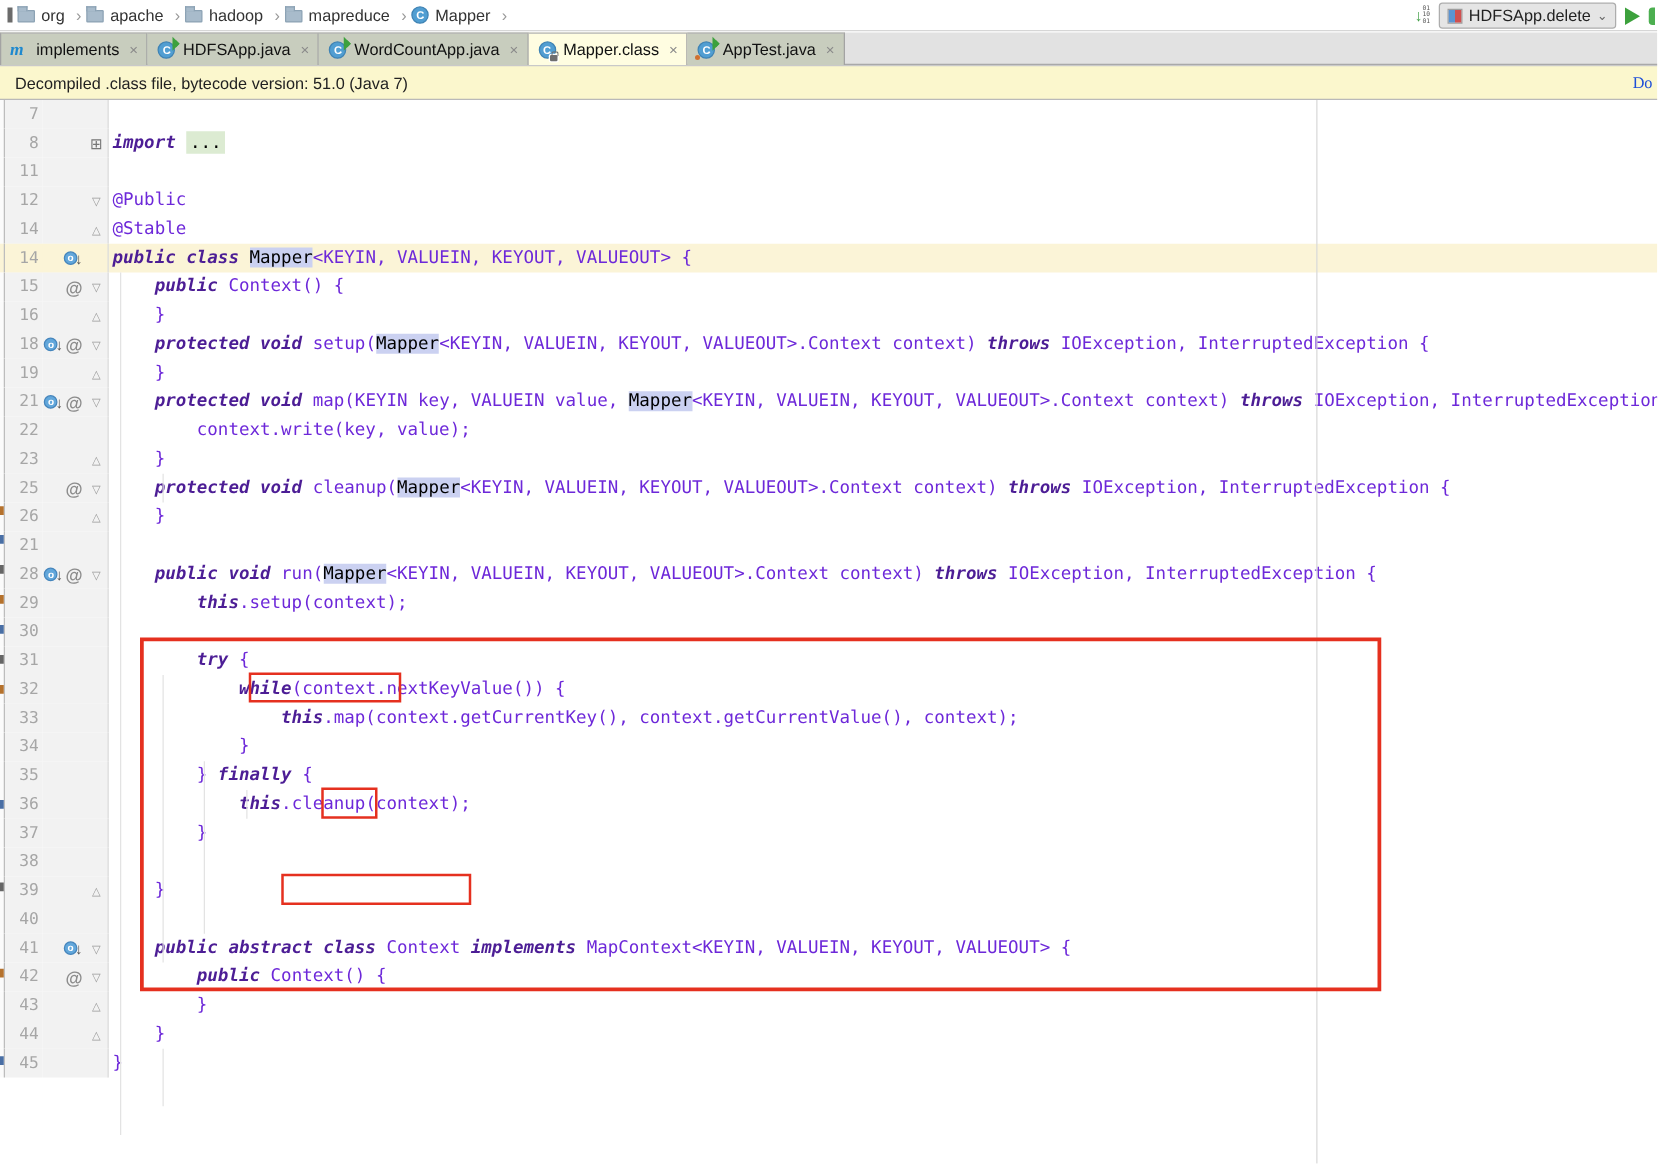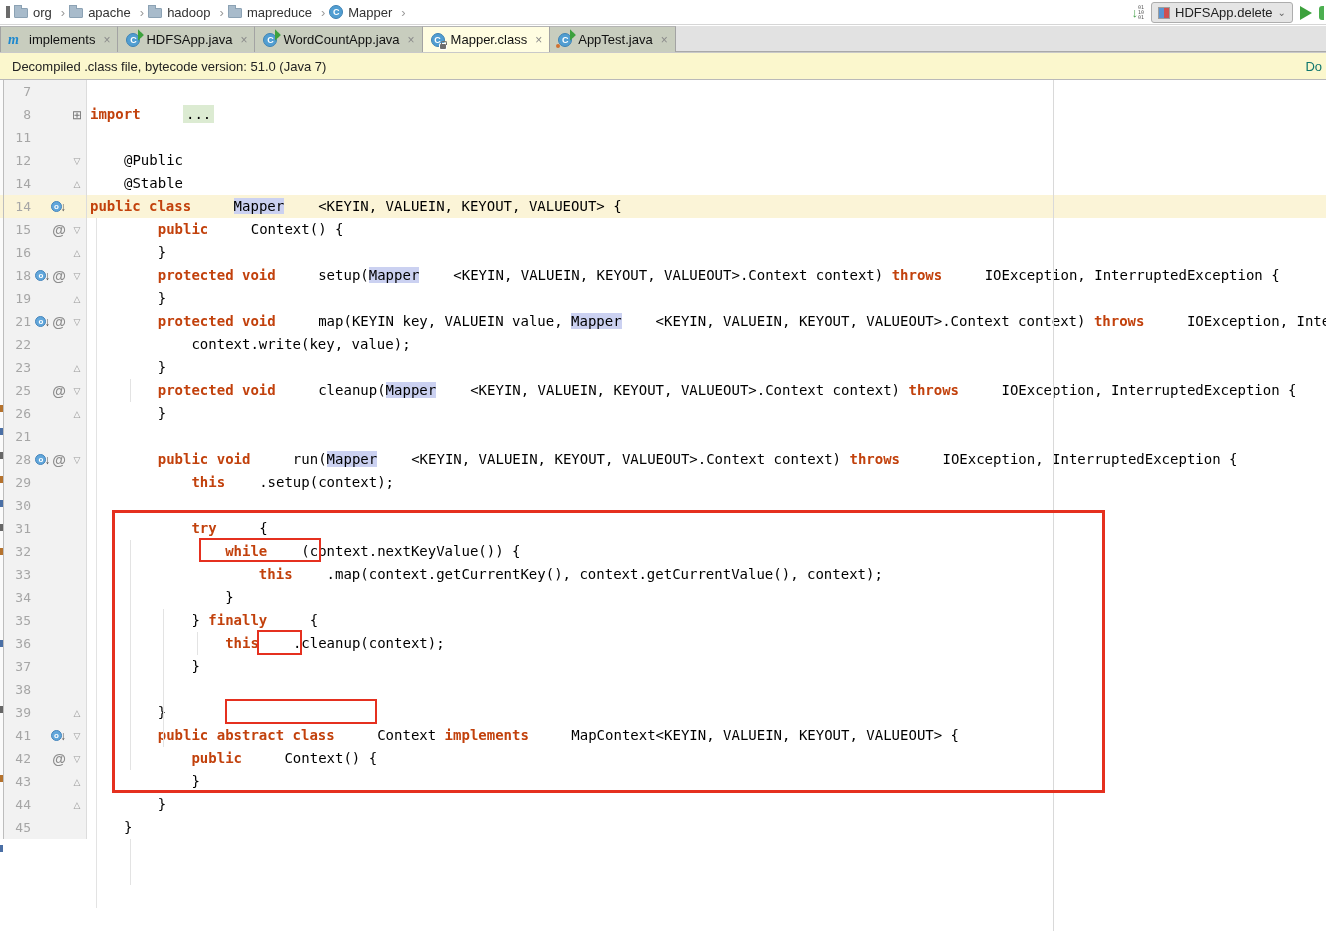--- a/index.html
+++ b/index.html
@@ -62,7 +62,7 @@
             border-top:1px solid #c9c9c9; border-bottom:1px solid #b9b9b9; display:flex; align-items:center;
             font-size:13px; color:#222; padding:0 4px 0 12px; }
   #banner .spacer { flex:1; }
-  #banner a { color:#0f766e; text-decoration:none; }
+  #banner a { color:#1d4ed8; text-decoration:none;font-family:Liberation Serif, serif; }
 
   
   #editor { position:absolute; left:0; top:80px; width:1326px; height:851px; background:#fff; }

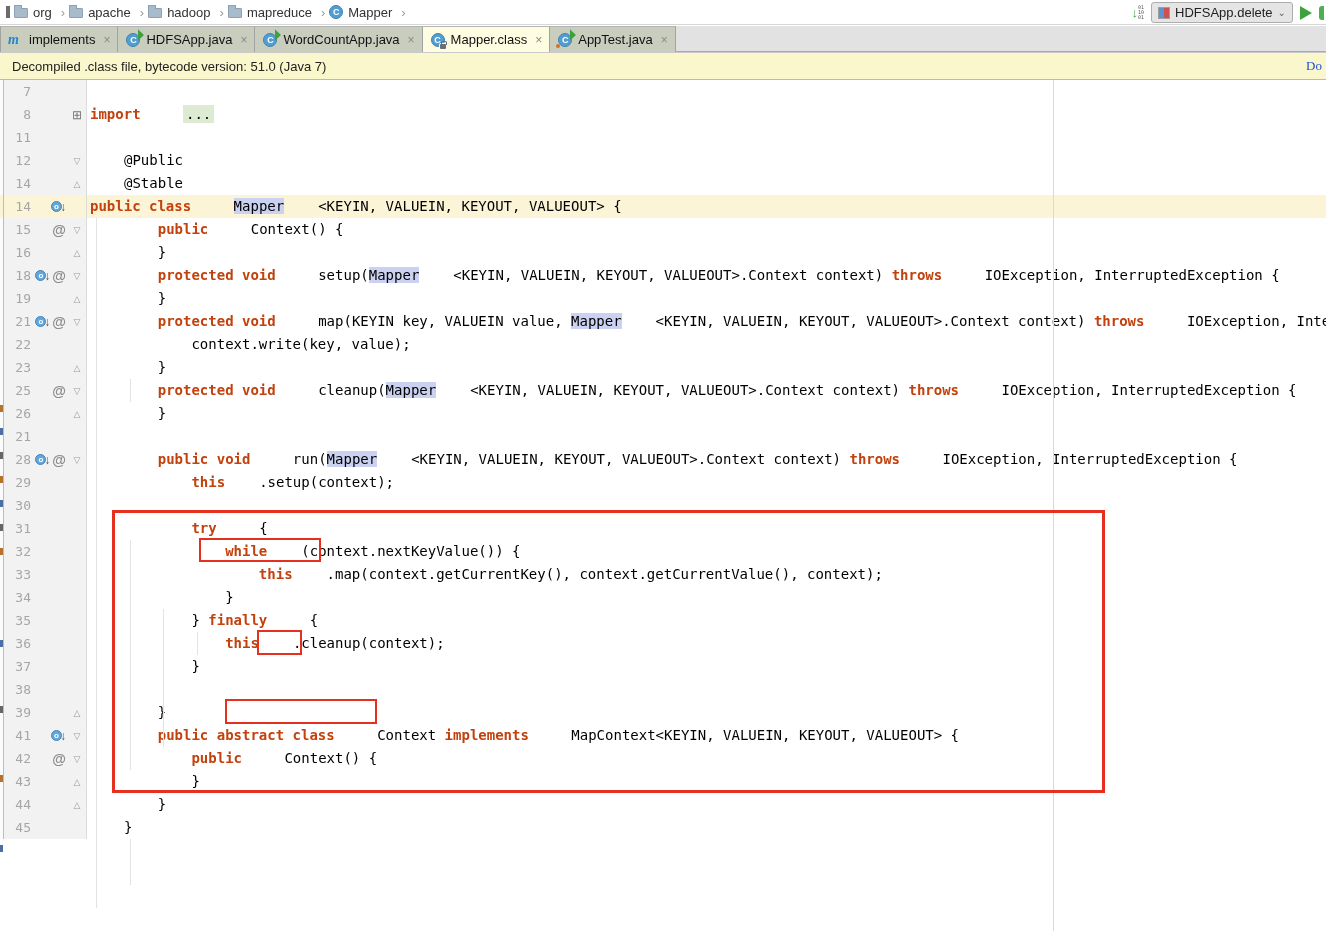--- a/index.html
+++ b/index.html
@@ -76,7 +76,7 @@
   .c-fold { width:19px; justify-content:center; border-right:1px solid #dcdcdc; font-size:9px; color:#9a9a9a; }
   .c-code { flex:1; font-family:"DejaVu Sans Mono",monospace; font-size:14px; line-height:23px;
             padding-left:3px; overflow:hidden; }
-  .kw { color:#c2410c; font-weight:bold; }
+  .kw { color:#4c1d95; font-weight:bold;font-style:italic; }
   .pl { color:#000000;margin-left:34px; }
   .hi { color:#000; background:#cbd1f1; }
   .fd { color:#000; background:#dcebd2; padding:1px 3px; }

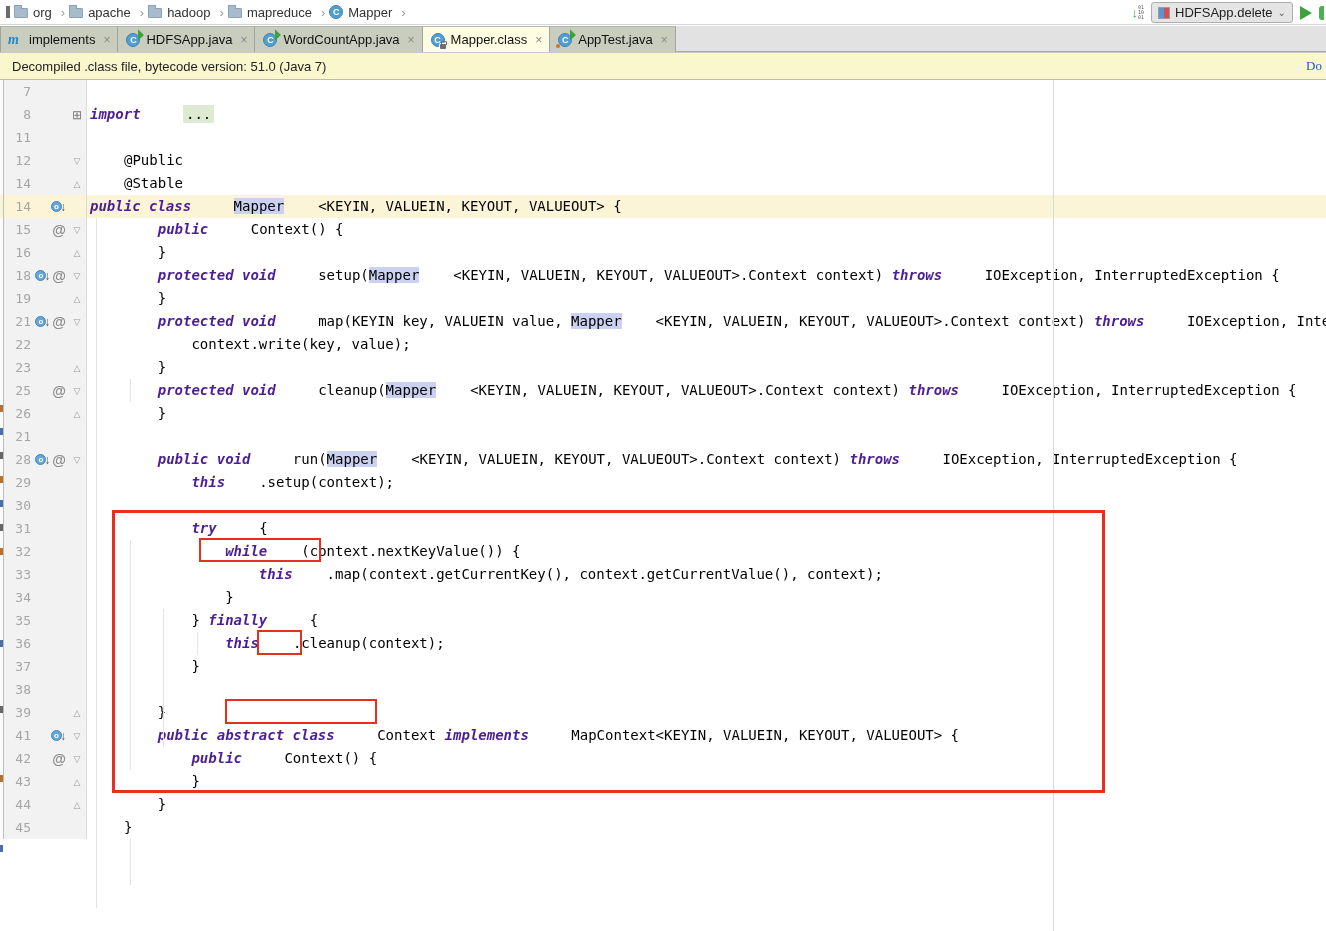--- a/index.html
+++ b/index.html
@@ -77,7 +77,7 @@
   .c-code { flex:1; font-family:"DejaVu Sans Mono",monospace; font-size:14px; line-height:23px;
             padding-left:3px; overflow:hidden; }
   .kw { color:#4c1d95; font-weight:bold;font-style:italic; }
-  .pl { color:#000000;margin-left:34px; }
+  .pl { color:#6d28d9; }
   .hi { color:#000; background:#cbd1f1; }
   .fd { color:#000; background:#dcebd2; padding:1px 3px; }
   .ic-ov { display:flex; align-items:center; }

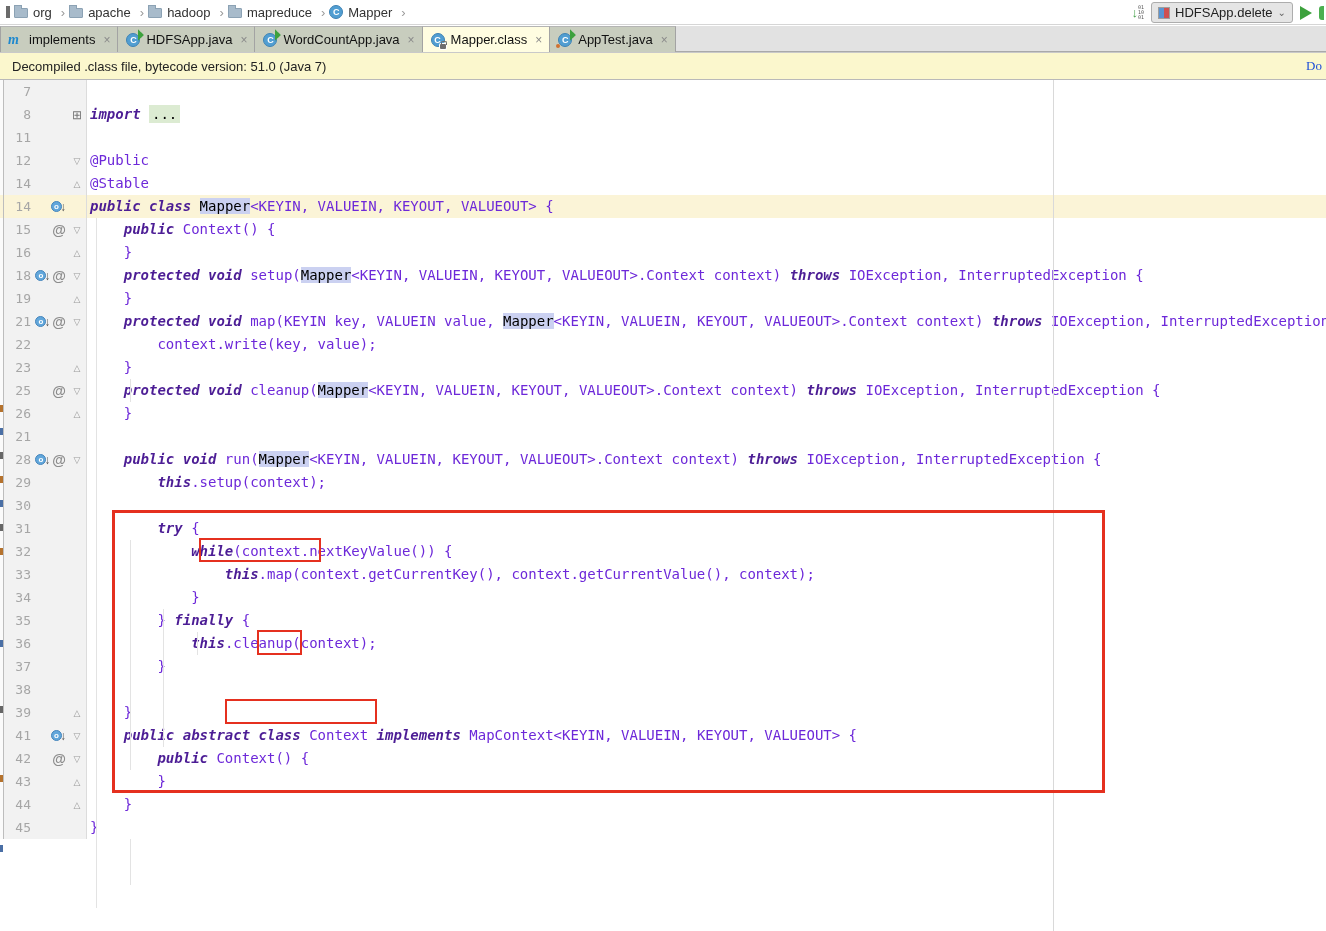--- a/index.html
+++ b/index.html
@@ -227,6 +227,7 @@
       <div class="row"><div class="gut c-strip"></div><div class="gut c-num">37</div><div class="gut c-ico"></div><div class="gut c-fold"></div><div class="c-code"><span class="pl">        }</span></div></div>
       <div class="row"><div class="gut c-strip"></div><div class="gut c-num">38</div><div class="gut c-ico"></div><div class="gut c-fold"></div><div class="c-code"></div></div>
       <div class="row"><div class="gut c-strip"></div><div class="gut c-num">39</div><div class="gut c-ico"></div><div class="gut c-fold">△</div><div class="c-code"><span class="pl">    }</span></div></div>
+      <div class="row"><div class="gut c-strip"></div><div class="gut c-num">40</div><div class="gut c-ico"></div><div class="gut c-fold"></div><div class="c-code"></div></div>
       <div class="row"><div class="gut c-strip"></div><div class="gut c-num">41</div><div class="gut c-ico"><span class="ic-ov"><span class="circ">o</span><span class="dn">↓</span></span></div><div class="gut c-fold">▽</div><div class="c-code"><span class="pl">    </span><span class="kw">public abstract class</span><span class="pl"> Context </span><span class="kw">implements</span><span class="pl"> MapContext&lt;KEYIN, VALUEIN, KEYOUT, VALUEOUT&gt; {</span></div></div>
       <div class="row"><div class="gut c-strip"></div><div class="gut c-num">42</div><div class="gut c-ico"><span class="ic-at">@</span></div><div class="gut c-fold">▽</div><div class="c-code"><span class="pl">        </span><span class="kw">public</span><span class="pl"> Context() {</span></div></div>
       <div class="row"><div class="gut c-strip"></div><div class="gut c-num">43</div><div class="gut c-ico"></div><div class="gut c-fold">△</div><div class="c-code"><span class="pl">        }</span></div></div>

